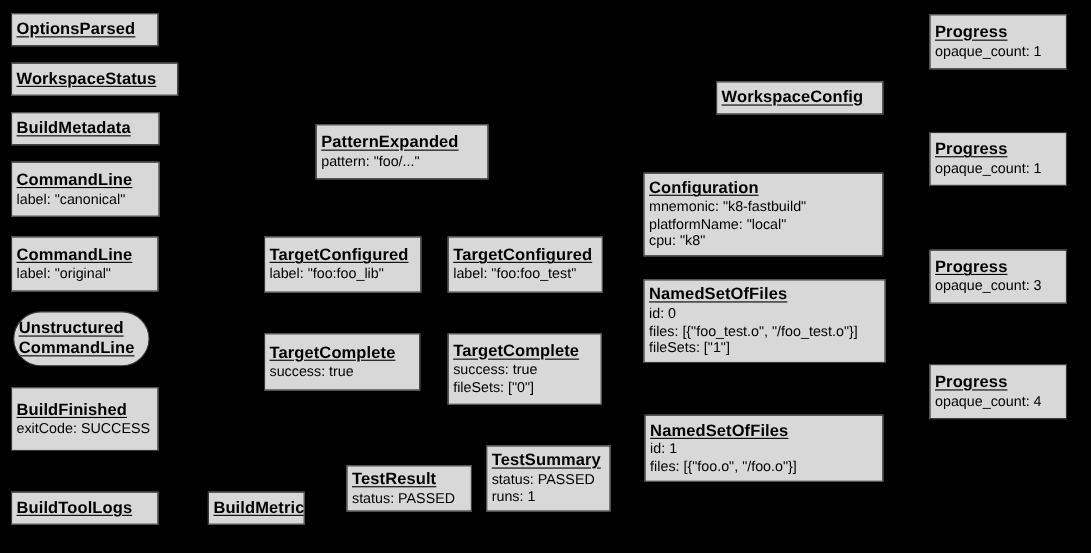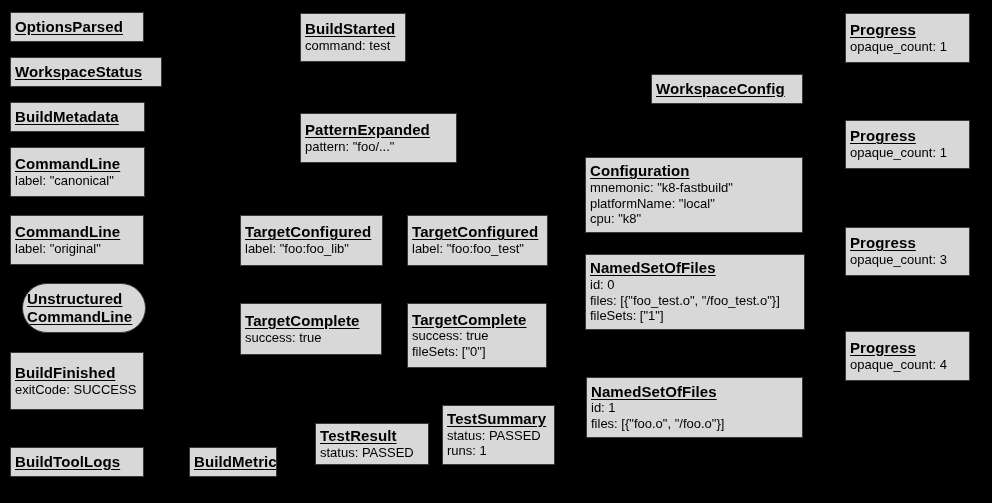--- a/index.html
+++ b/index.html
@@ -75,10 +75,6 @@
     <div class="node" style="left: 162px; top: 447px; width: 88px; height: 30px; margin-left: 27px;">
       <div class="node-title">BuildMetrics</div>
     </div>
-    <div class="node" style="left: 300px; top: 13px; width: 106px; height: 49px;">
-      <div class="node-title">BuildStarted</div>
-      <div class="node-attr">command: test</div>
-    </div>
     <div class="node" style="left: 300px; top: 113px; width: 157px; height: 50px;">
       <div class="node-title">PatternExpanded</div>
       <div class="node-attr">pattern: "foo/..."</div>

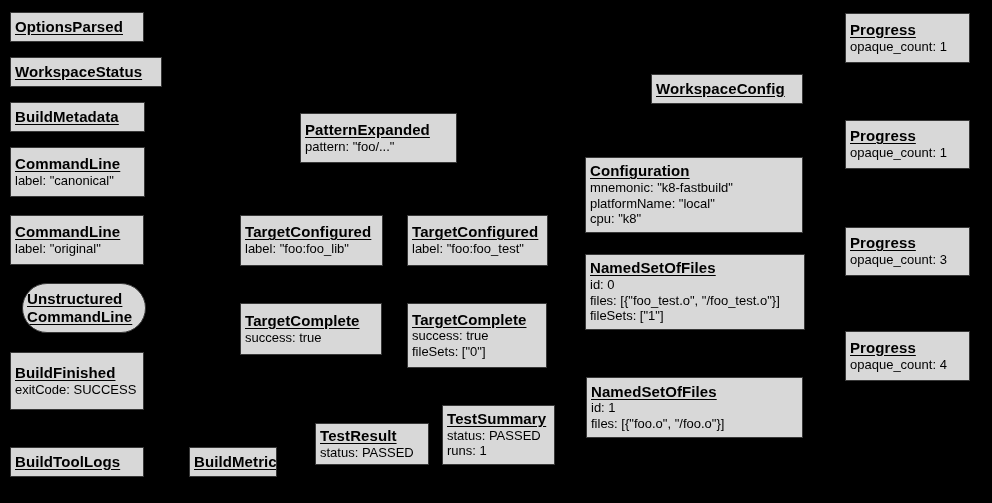--- a/index.html
+++ b/index.html
@@ -75,7 +75,7 @@
     <div class="node" style="left: 162px; top: 447px; width: 88px; height: 30px; margin-left: 27px;">
       <div class="node-title">BuildMetrics</div>
     </div>
-    <div class="node" style="left: 300px; top: 113px; width: 157px; height: 50px;">
+    <div class="node" style="left: 287px; top: 113px; width: 157px; height: 50px;">
       <div class="node-title">PatternExpanded</div>
       <div class="node-attr">pattern: "foo/..."</div>
     </div>

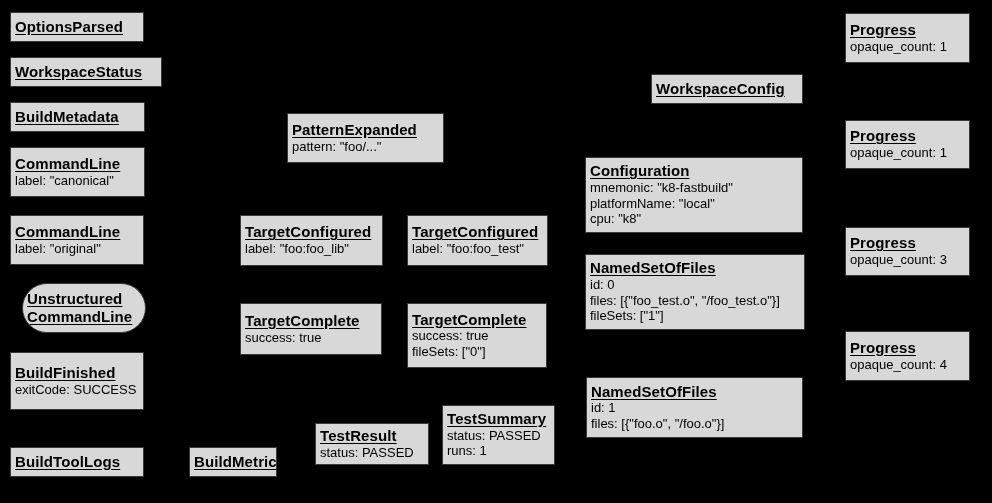--- a/index.html
+++ b/index.html
@@ -61,7 +61,7 @@
       <div class="node-title">CommandLine</div>
       <div class="node-attr">label: "original"</div>
     </div>
-    <div class="node" style="left: 22px; top: 283px; width: 124px; height: 50px; border-radius: 25px;">
+    <div class="node" style="left: 12px; top: 283px; width: 124px; height: 50px; border-radius: 25px;">
       <div class="node-title">Unstructured</div>
       <div class="node-title">CommandLine</div>
     </div>

